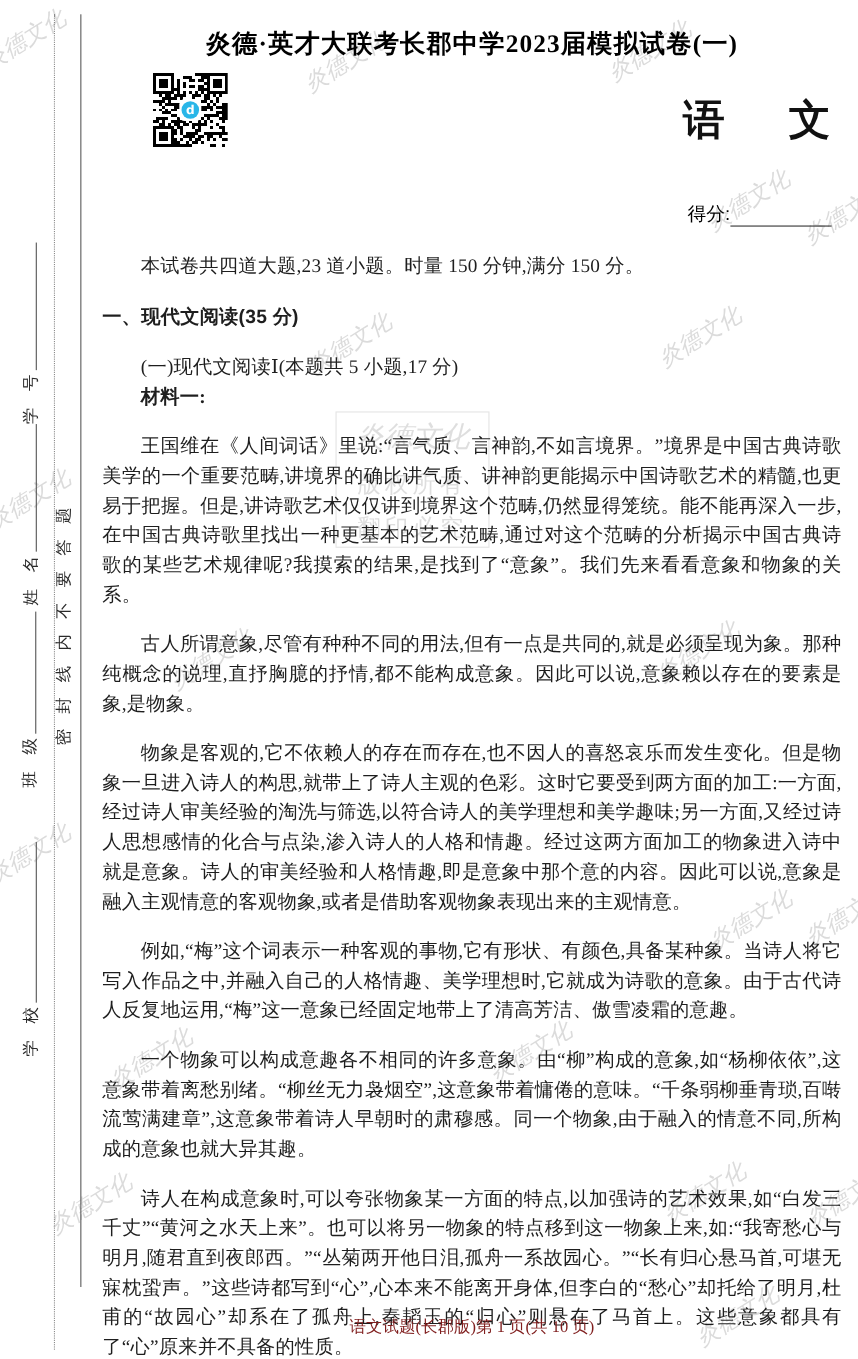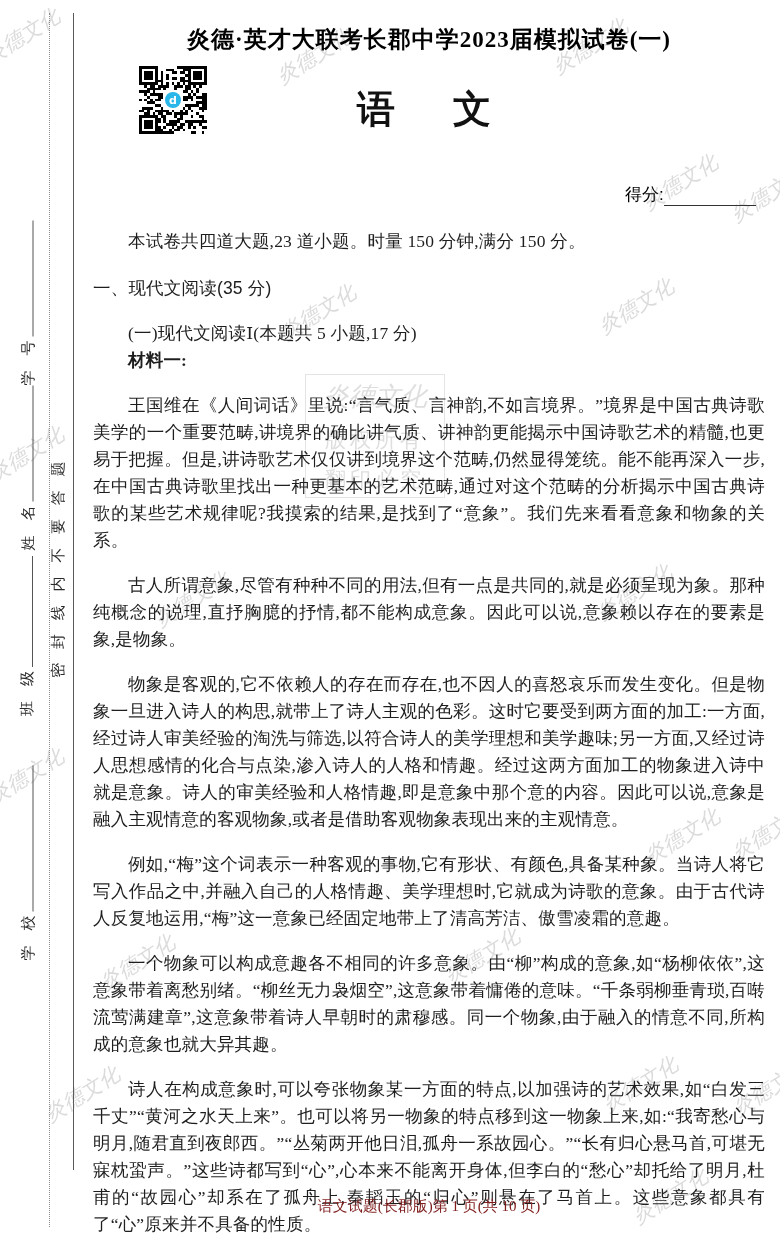--- a/index.html
+++ b/index.html
@@ -28,7 +28,7 @@
   .exam-title { position:absolute; left:93px; top:24px; width:672px; text-align:center;
     font-size:23px; font-weight:bold; letter-spacing:1px; color:#000000;
     font-family:"Liberation Serif","DejaVu Serif",serif; }
-  .subject-title { position:absolute; left:93px; top:84px; width:672px; text-align:center;
+  .subject-title { position:absolute; left:93px; top:84px; width:672px; text-align:right;
     font-size:38px; font-weight:bold; letter-spacing:10px; color:#111; }
 
   .qr-wrap { position:absolute; left:139px; top:66px; width:68px; height:68px; }

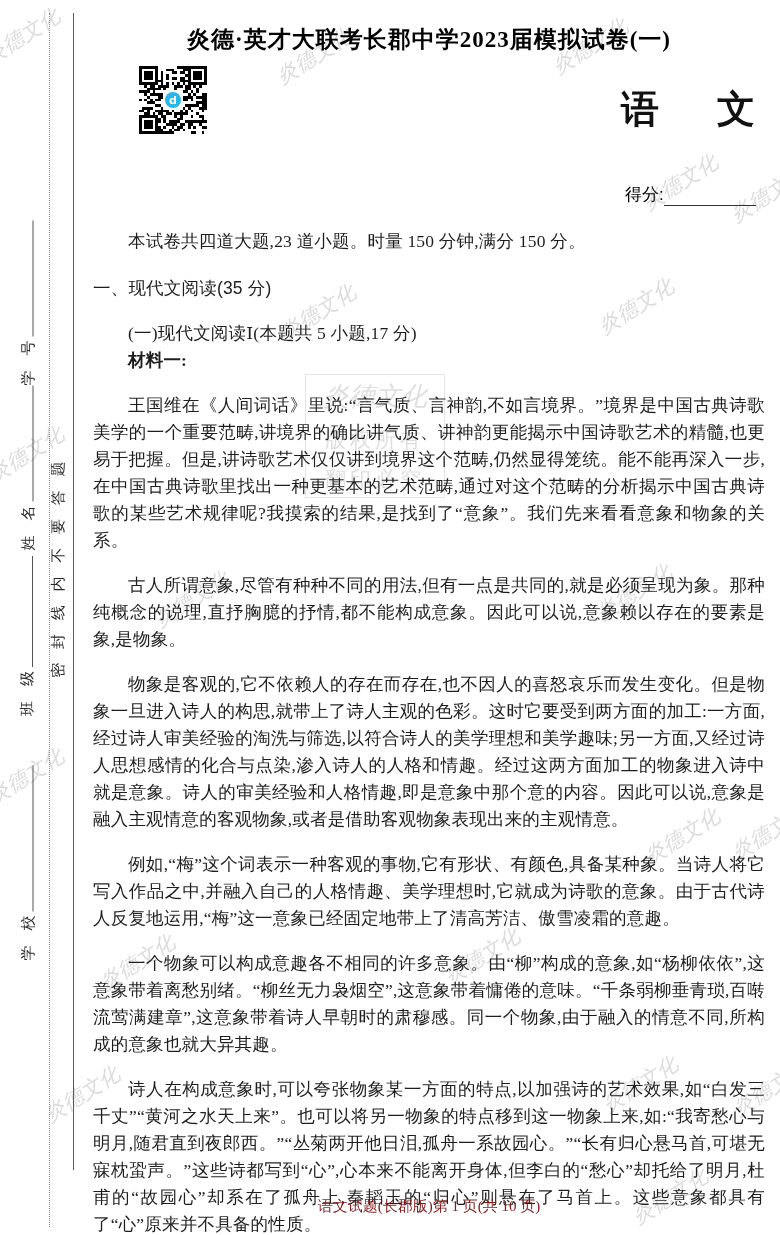--- a/index.html
+++ b/index.html
@@ -48,7 +48,7 @@
   .content { position:absolute; left:93px; top:210px; width:672px;
     font-size:17.5px; line-height:27px; text-align:justify; letter-spacing:0.2px; }
   .content p.indent { text-indent:2em;margin-top:18px; }
-  .sec-heading { font-weight:normal; margin-top:20px;
+  .sec-heading { font-weight:bold; margin-top:20px;
     font-family:"Liberation Sans","DejaVu Sans",sans-serif; font-size:17.5px; }
   .material-heading { font-weight:bold; text-indent:2em;
     font-family:Liberation Serif, serif; }

